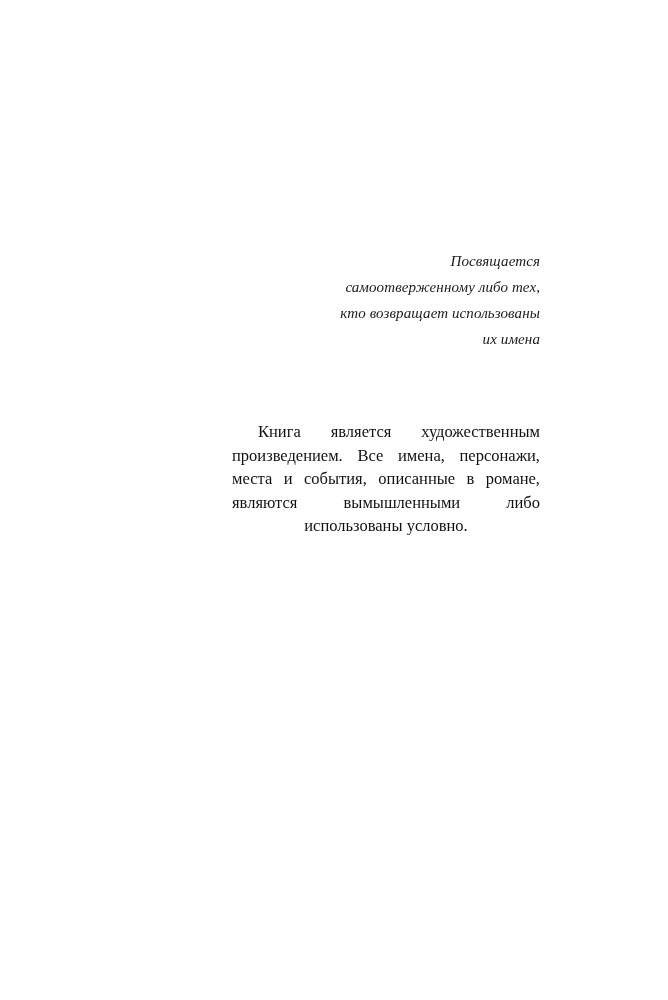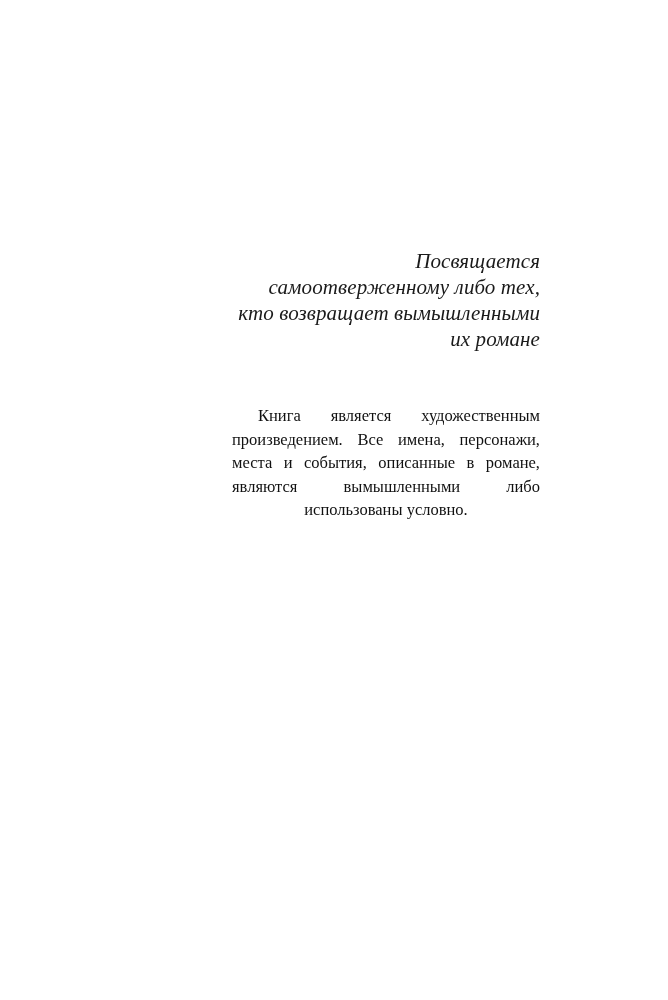--- a/index.html
+++ b/index.html
@@ -30,7 +30,7 @@
     width: 320px;
     text-align: right;
     font-style: italic;
-    font-size: 21px;
+    font-size: 15px;
     line-height: 26px;
     color: #1a1a1a;
     letter-spacing: 0.1px;

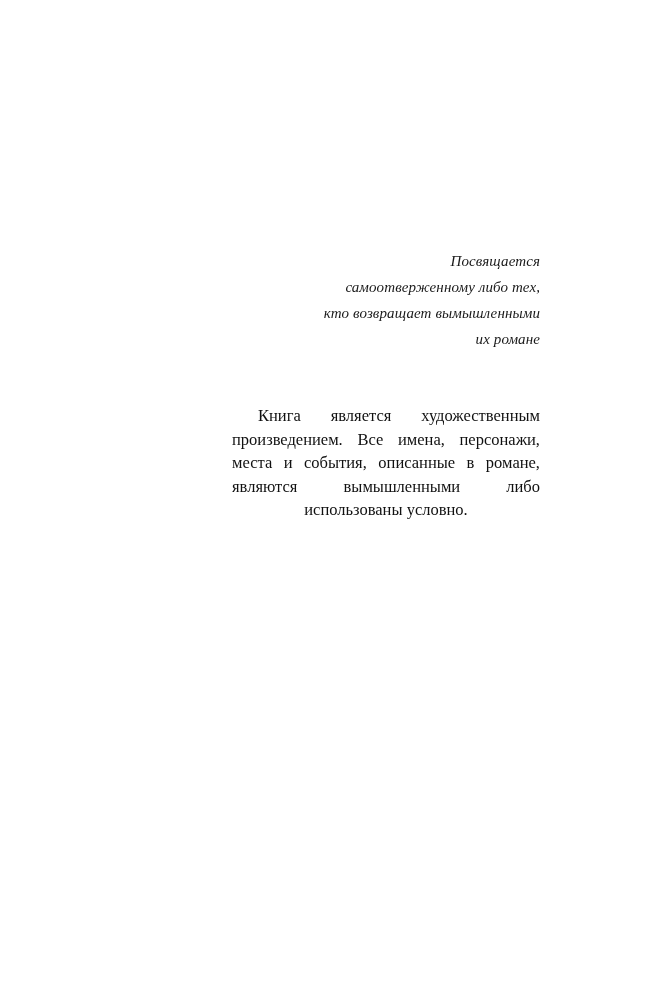--- a/index.html
+++ b/index.html
@@ -68,7 +68,7 @@
   <div class="dedication">
     <span class="line">Посвящается</span>
     <span class="line">самоотверженному либо тех,</span>
-    <span class="line">кто возвращает вымышленными</span>
+    <span class="line">кто возвращает использованы</span>
     <span class="line">их романе</span>
   </div>
 

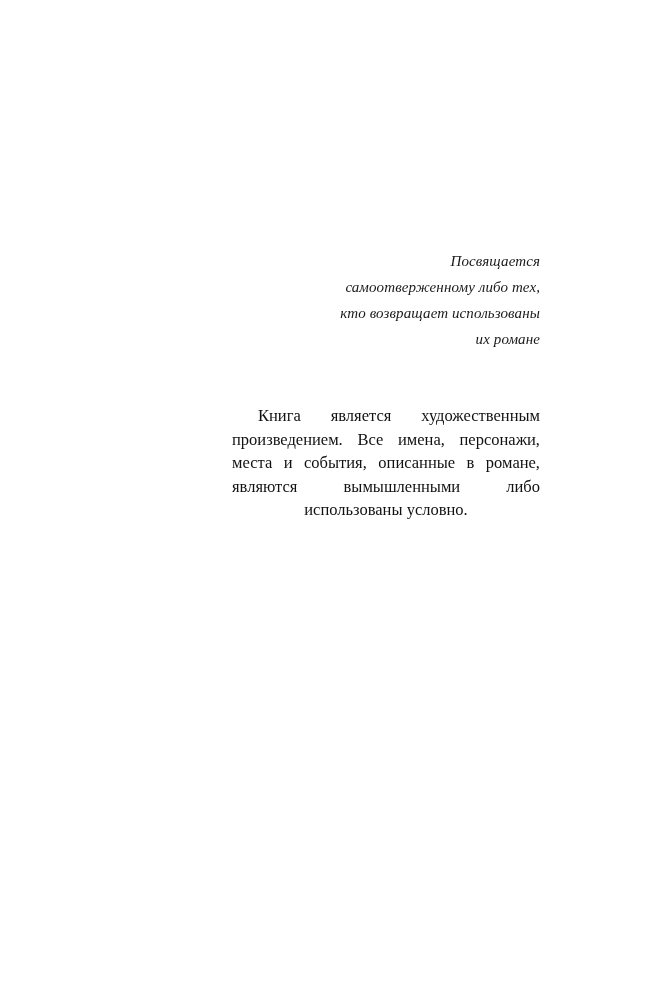--- a/index.html
+++ b/index.html
@@ -69,7 +69,7 @@
     <span class="line">Посвящается</span>
     <span class="line">самоотверженному либо тех,</span>
     <span class="line">кто возвращает использованы</span>
-    <span class="line">их романе</span>
+    <span class="line">их имена</span>
   </div>
 
   <div class="disclaimer">

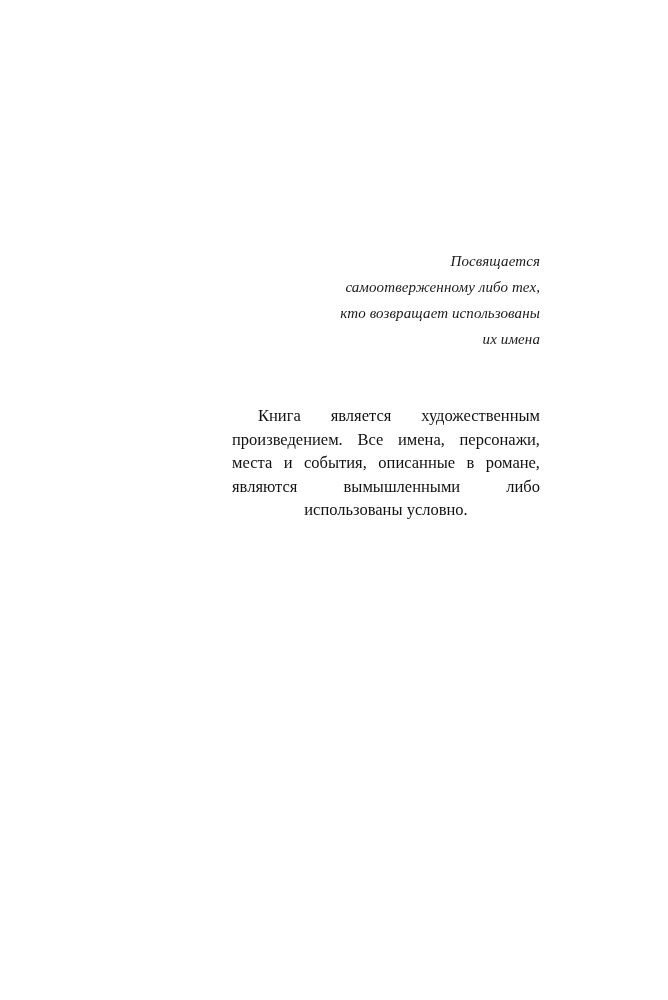--- a/index.html
+++ b/index.html
@@ -43,7 +43,7 @@
   
   .disclaimer {
     position: absolute;
-    top: 404px;
+    top: 420px;
     left: 232px;
     width: 308px;
     text-align: justify;

